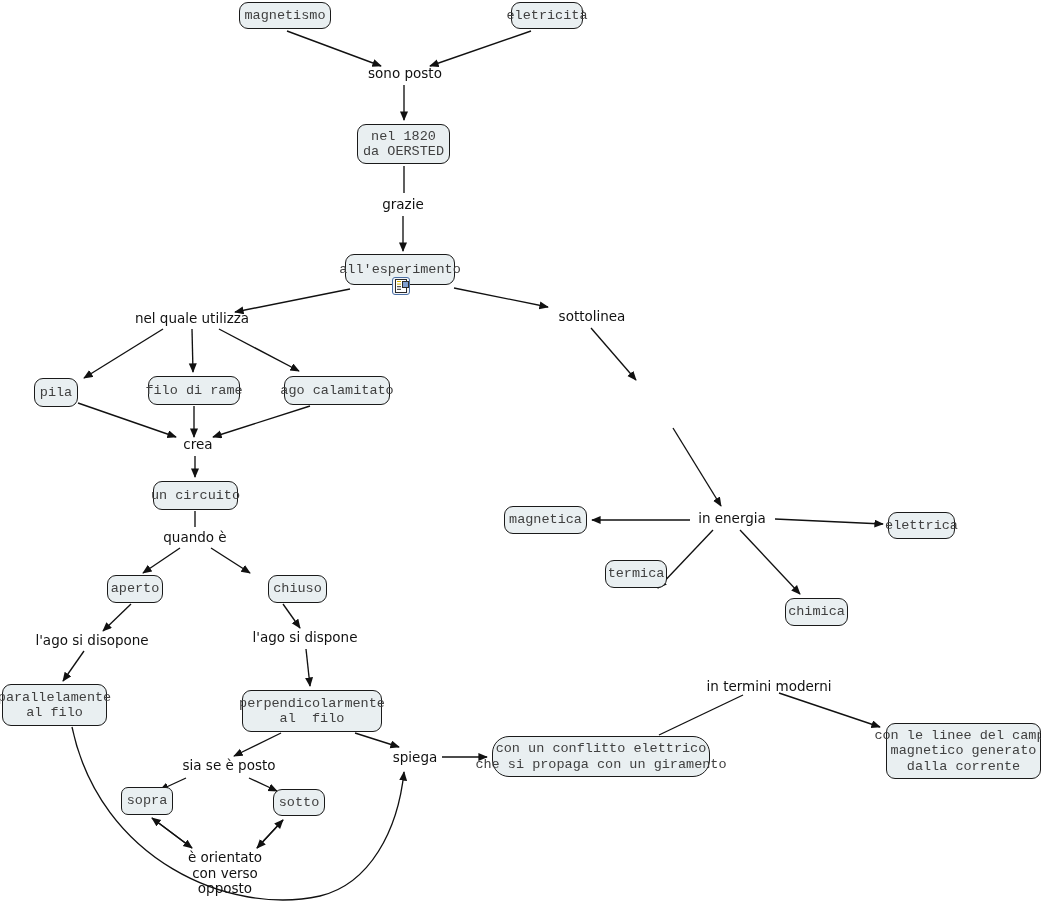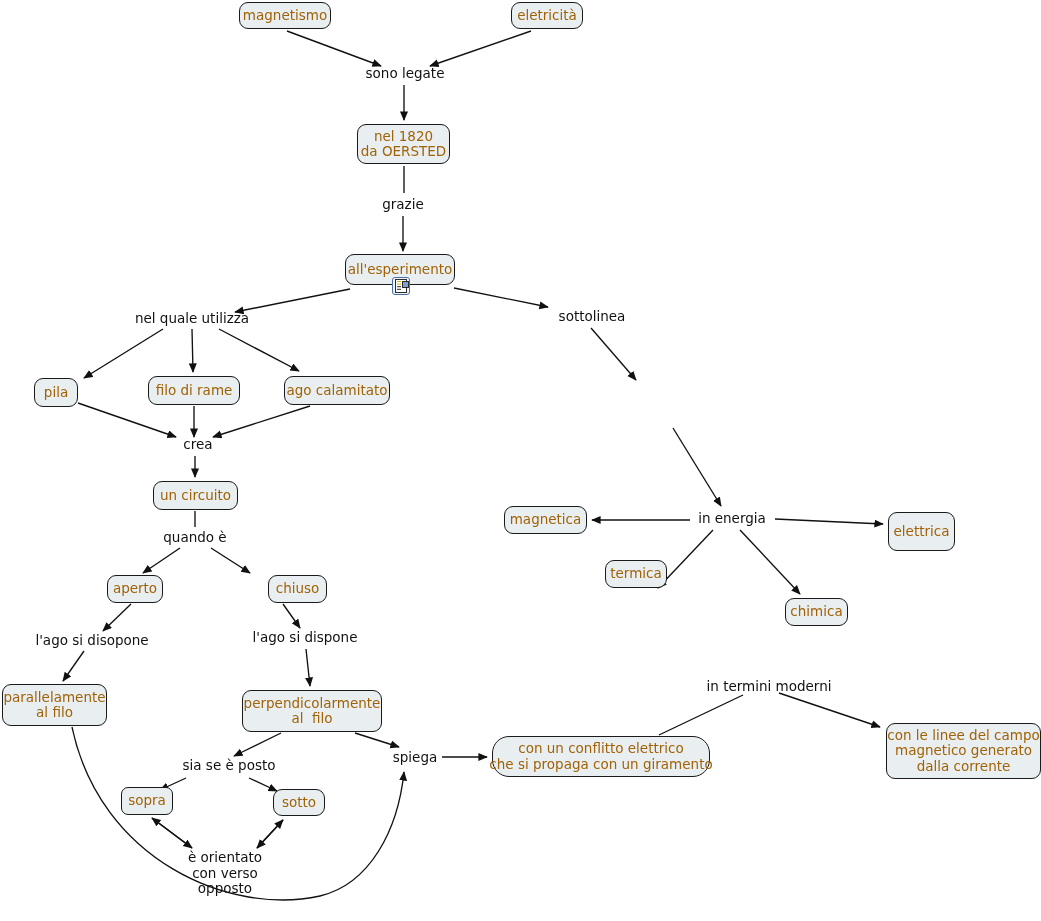--- a/index.html
+++ b/index.html
@@ -30,7 +30,7 @@
     background: #e9eff1;
     border: 1.4px solid #1a1a1a;
     border-radius: 9px;
-    color: #a16207;
+    color: #404040;
     font-size: 13.5px;
     line-height: 15.5px;
     text-align: center;
@@ -40,6 +40,7 @@
     white-space: pre;
     padding: 2px 8px;
     z-index: 5;
+    font-family: Liberation Mono, monospace;
   }
   .linklabel {
     position: absolute;

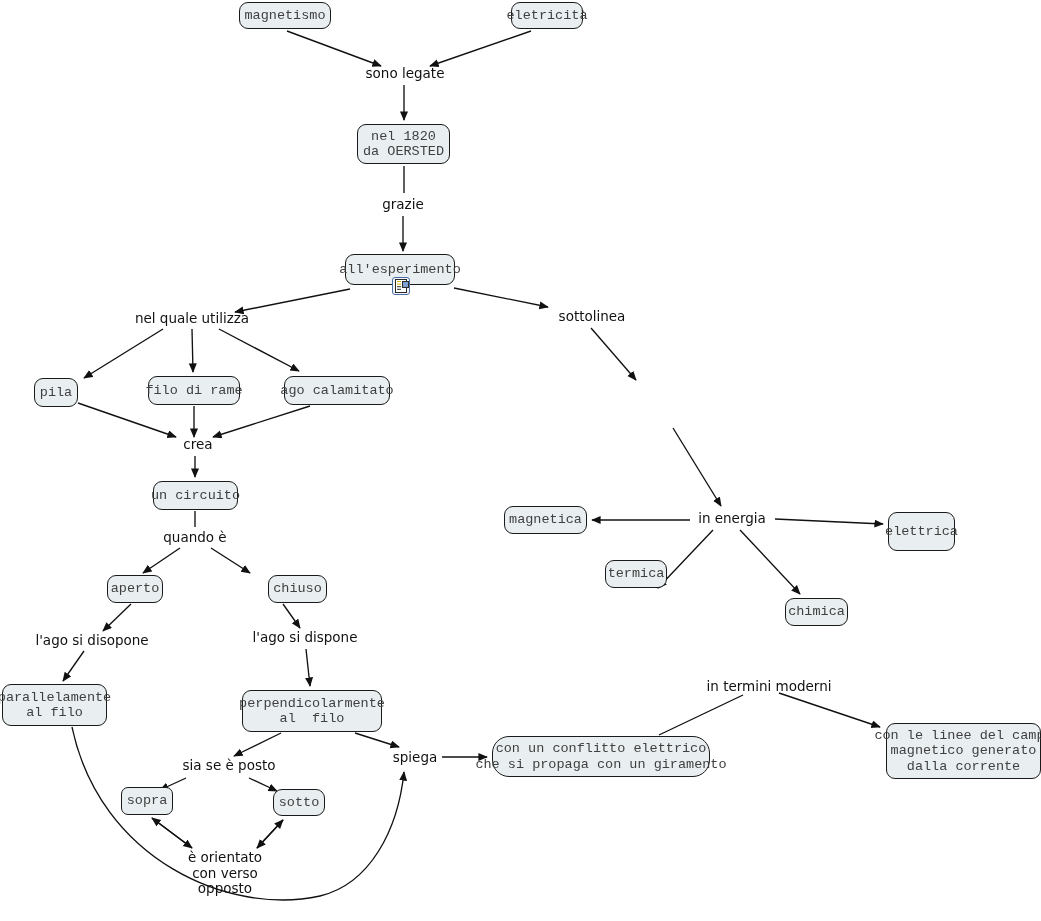--- a/index.html
+++ b/index.html
@@ -213,7 +213,7 @@
   <div class="node" style="left:605px;top:560px;width:62px;height:28px;">termica</div>
   <div class="node" style="left:785px;top:598px;width:63px;height:28px;">chimica</div>
 
-  <div class="linklabel" style="left:363px;top:66px;width:84px;">sono legate</div>
+  <div class="linklabel" style="left:363px;top:66px;width:84px;">sono posto</div>
   <div class="linklabel" style="left:379px;top:197px;width:48px;">grazie</div>
   <div class="linklabel" style="left:135px;top:311px;width:114px;">nel quale utilizza</div>
   <div class="linklabel" style="left:557px;top:309px;width:70px;">sottolinea</div>

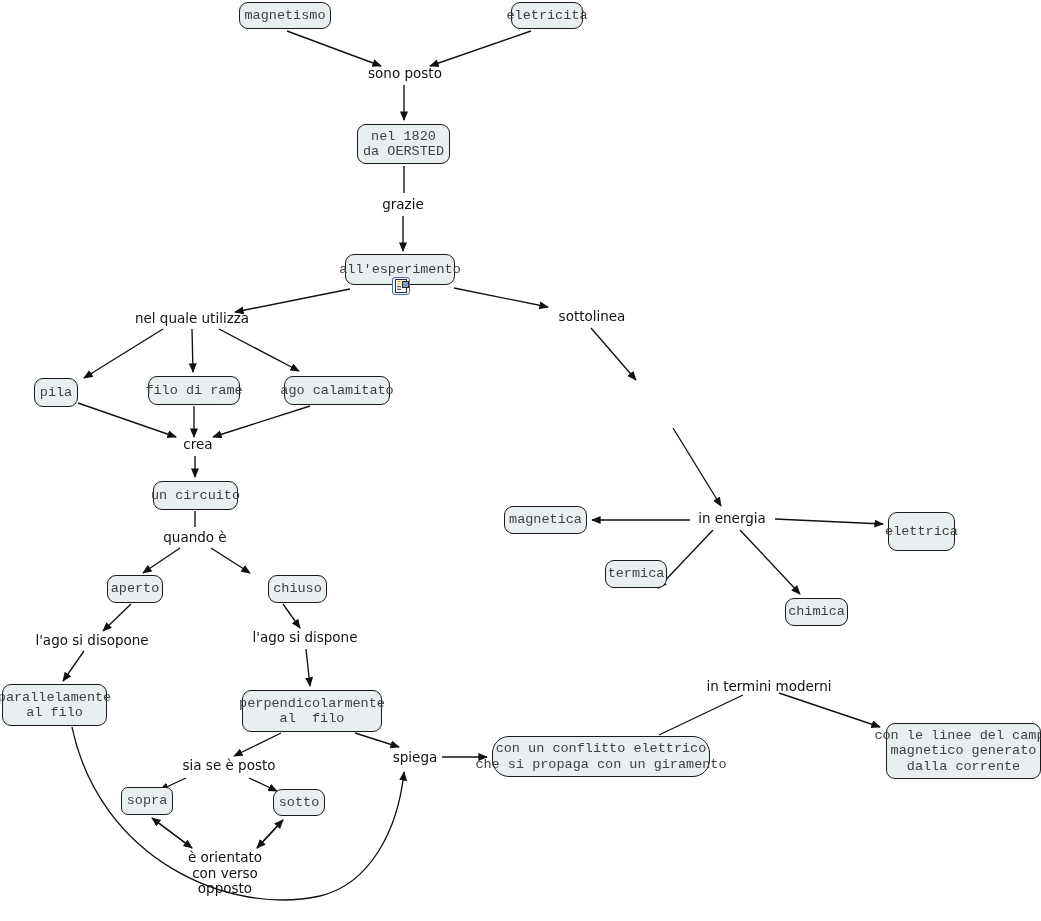--- a/index.html
+++ b/index.html
@@ -209,7 +209,7 @@
 magnetico generato
 dalla corrente</div>
   <div class="node" style="left:504px;top:506px;width:83px;height:28px;">magnetica</div>
-  <div class="node" style="left:888px;top:512px;width:67px;height:39px;">elettrica</div>
+  <div class="node" style="left:888px;top:512px;width:67px;height:27px;">elettrica</div>
   <div class="node" style="left:605px;top:560px;width:62px;height:28px;">termica</div>
   <div class="node" style="left:785px;top:598px;width:63px;height:28px;">chimica</div>
 

